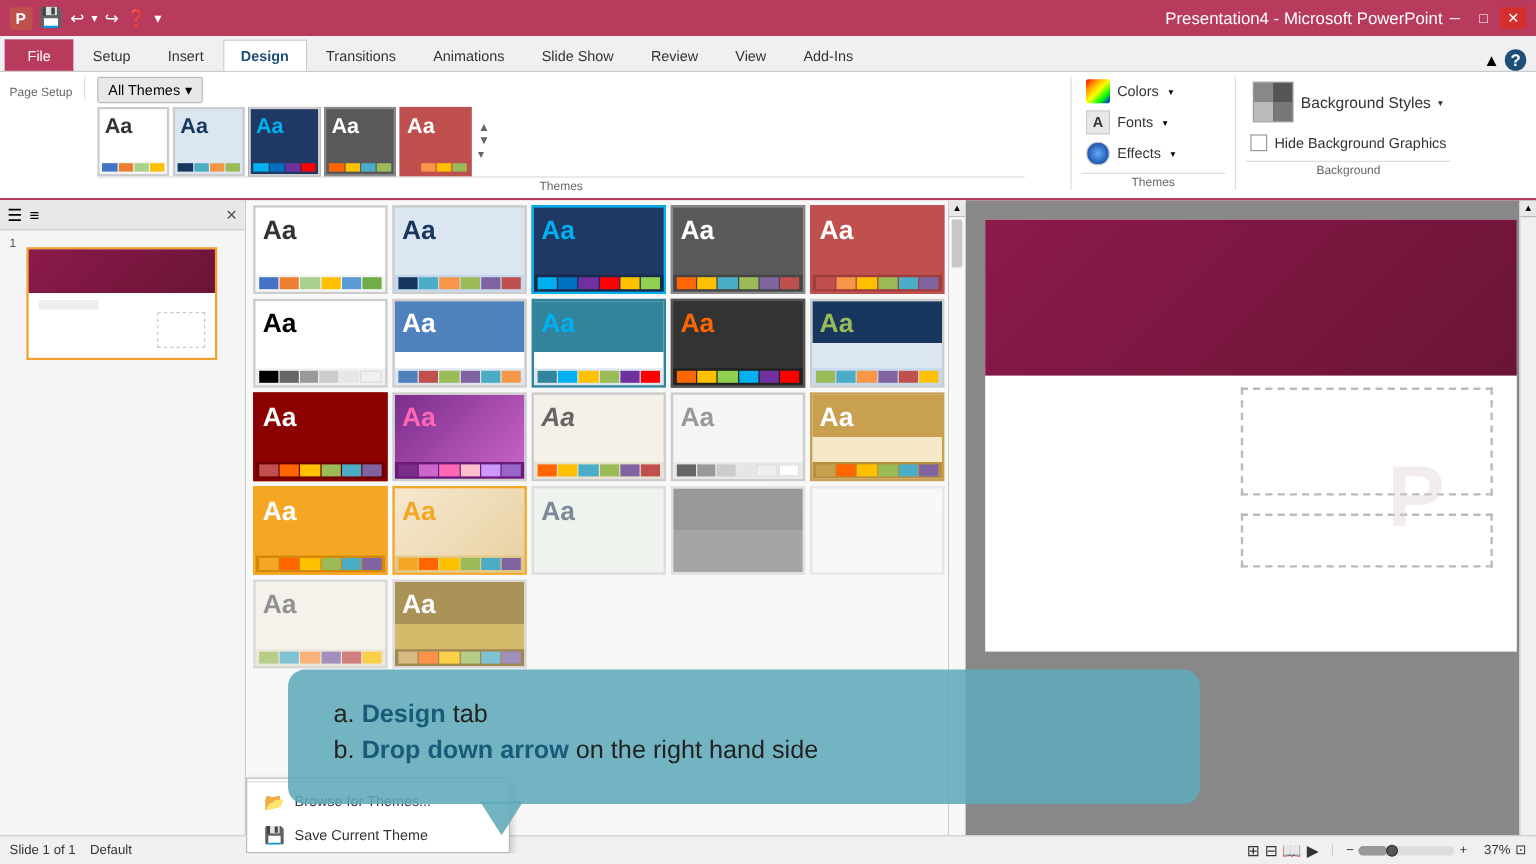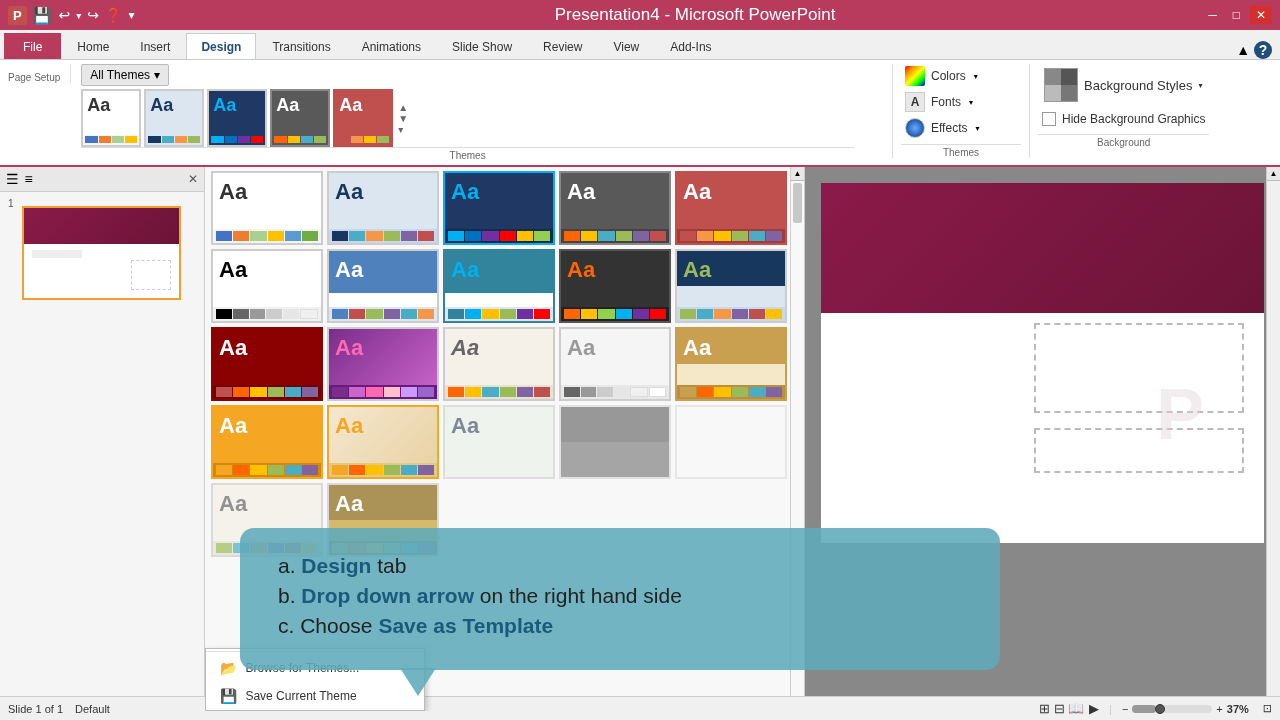--- a/index.html
+++ b/index.html
@@ -7,7 +7,7 @@
 
     
     .title-bar { background: #b83b5e; height: 30px; display: flex; align-items: center; justify-content: space-between; padding: 0 8px; color: white; font-size: 12px; }
-    .title-bar-title { flex: 1; text-align: center; font-size: 17px; }
+    .title-bar-title { flex: 1; text-align: right; font-size: 14px; }
     .title-bar-controls { display: flex; gap: 4px; }
     .win-btn { background: none; border: none; color: white; font-size: 12px; cursor: pointer; padding: 2px 6px; }
     .ribbon-tabs { display: flex; background: #f0f0f0; padding-left: 4px; height: 30px; align-items: flex-end; border-bottom: 1px solid #ccc; }

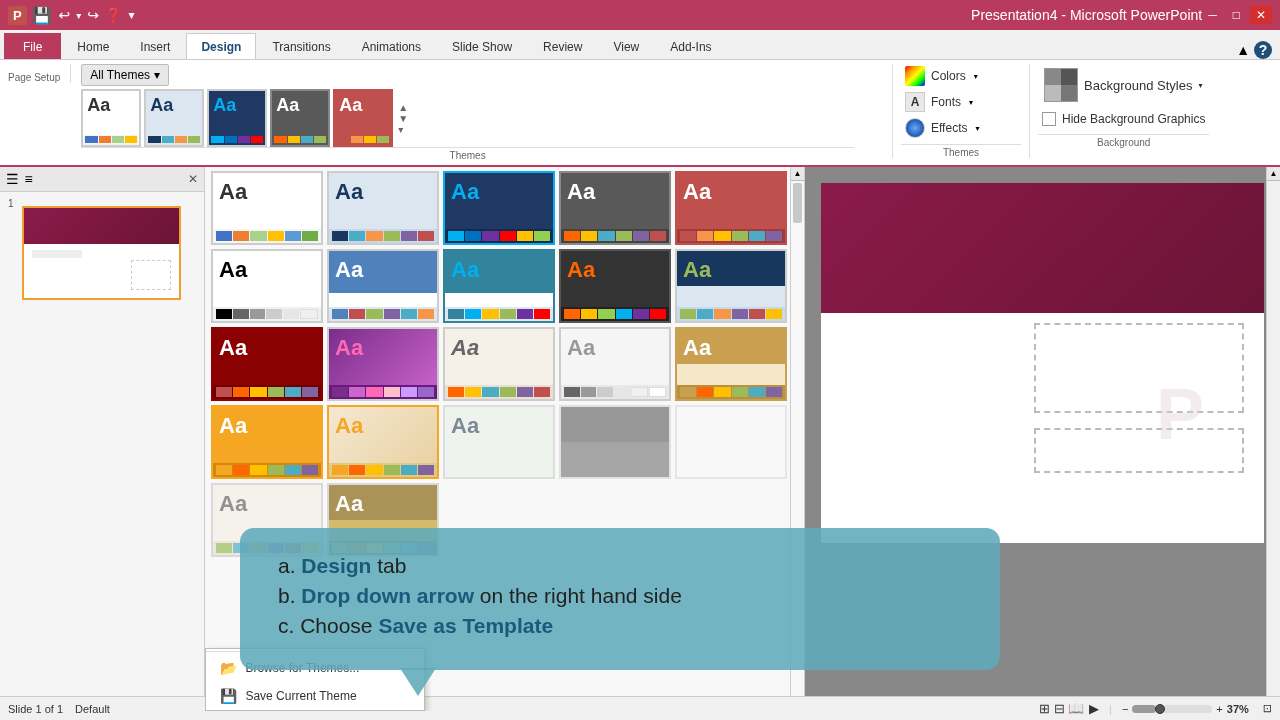--- a/index.html
+++ b/index.html
@@ -67,7 +67,7 @@
 
 <div class="ribbon-tabs">
   <div class="ribbon-tab file-tab">File</div>
-  <div class="ribbon-tab">Home</div>
+  <div class="ribbon-tab">Setup</div>
   <div class="ribbon-tab">Insert</div>
   <div class="ribbon-tab active">Design</div>
   <div class="ribbon-tab">Transitions</div>

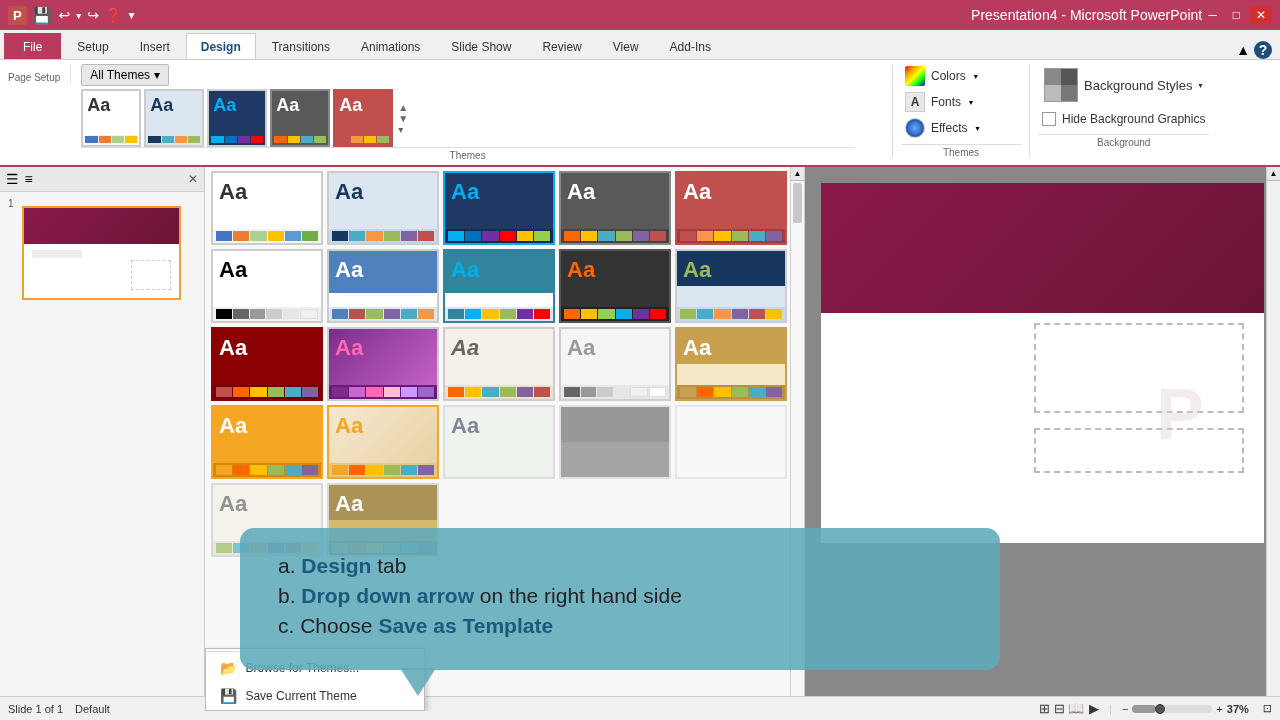--- a/index.html
+++ b/index.html
@@ -503,9 +503,6 @@
   <div class="tooltip-line">
     <span>b. </span><span style="font-weight:bold;color:#1a5a7a;">Drop down arrow</span><span> on the right hand side</span>
   </div>
-  <div class="tooltip-line">
-    <span>c. Choose </span><span style="font-weight:bold;color:#1a5a7a;">Save as Template</span>
-  </div>
 
   <div style="position:absolute;bottom:-26px;left:160px;width:0;height:0;border-left:18px solid transparent;border-right:18px solid transparent;border-top:28px solid rgba(95,170,185,0.88);"></div>
 </div>

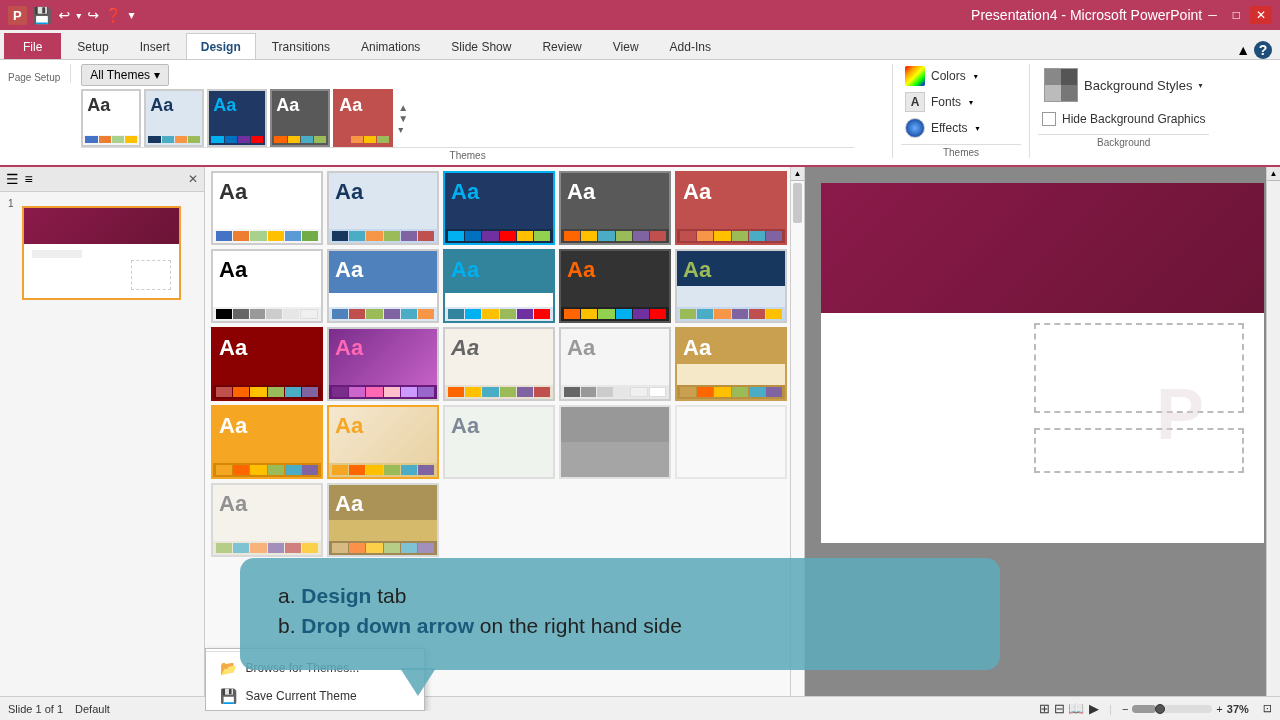--- a/index.html
+++ b/index.html
@@ -524,7 +524,7 @@
       <div style="width:10px;height:10px;background:#555;border-radius:50%;position:absolute;top:-1px;left:28%;border:1px solid #333;"></div>
     </div>
     <span style="cursor:pointer;">+</span>
-    <span style="min-width:32px;font-weight:bold;">37%</span>
+    <span style="min-width:32px;text-align:right;">37%</span>
     <span style="cursor:pointer;">⊡</span>
   </div>
 </div>

